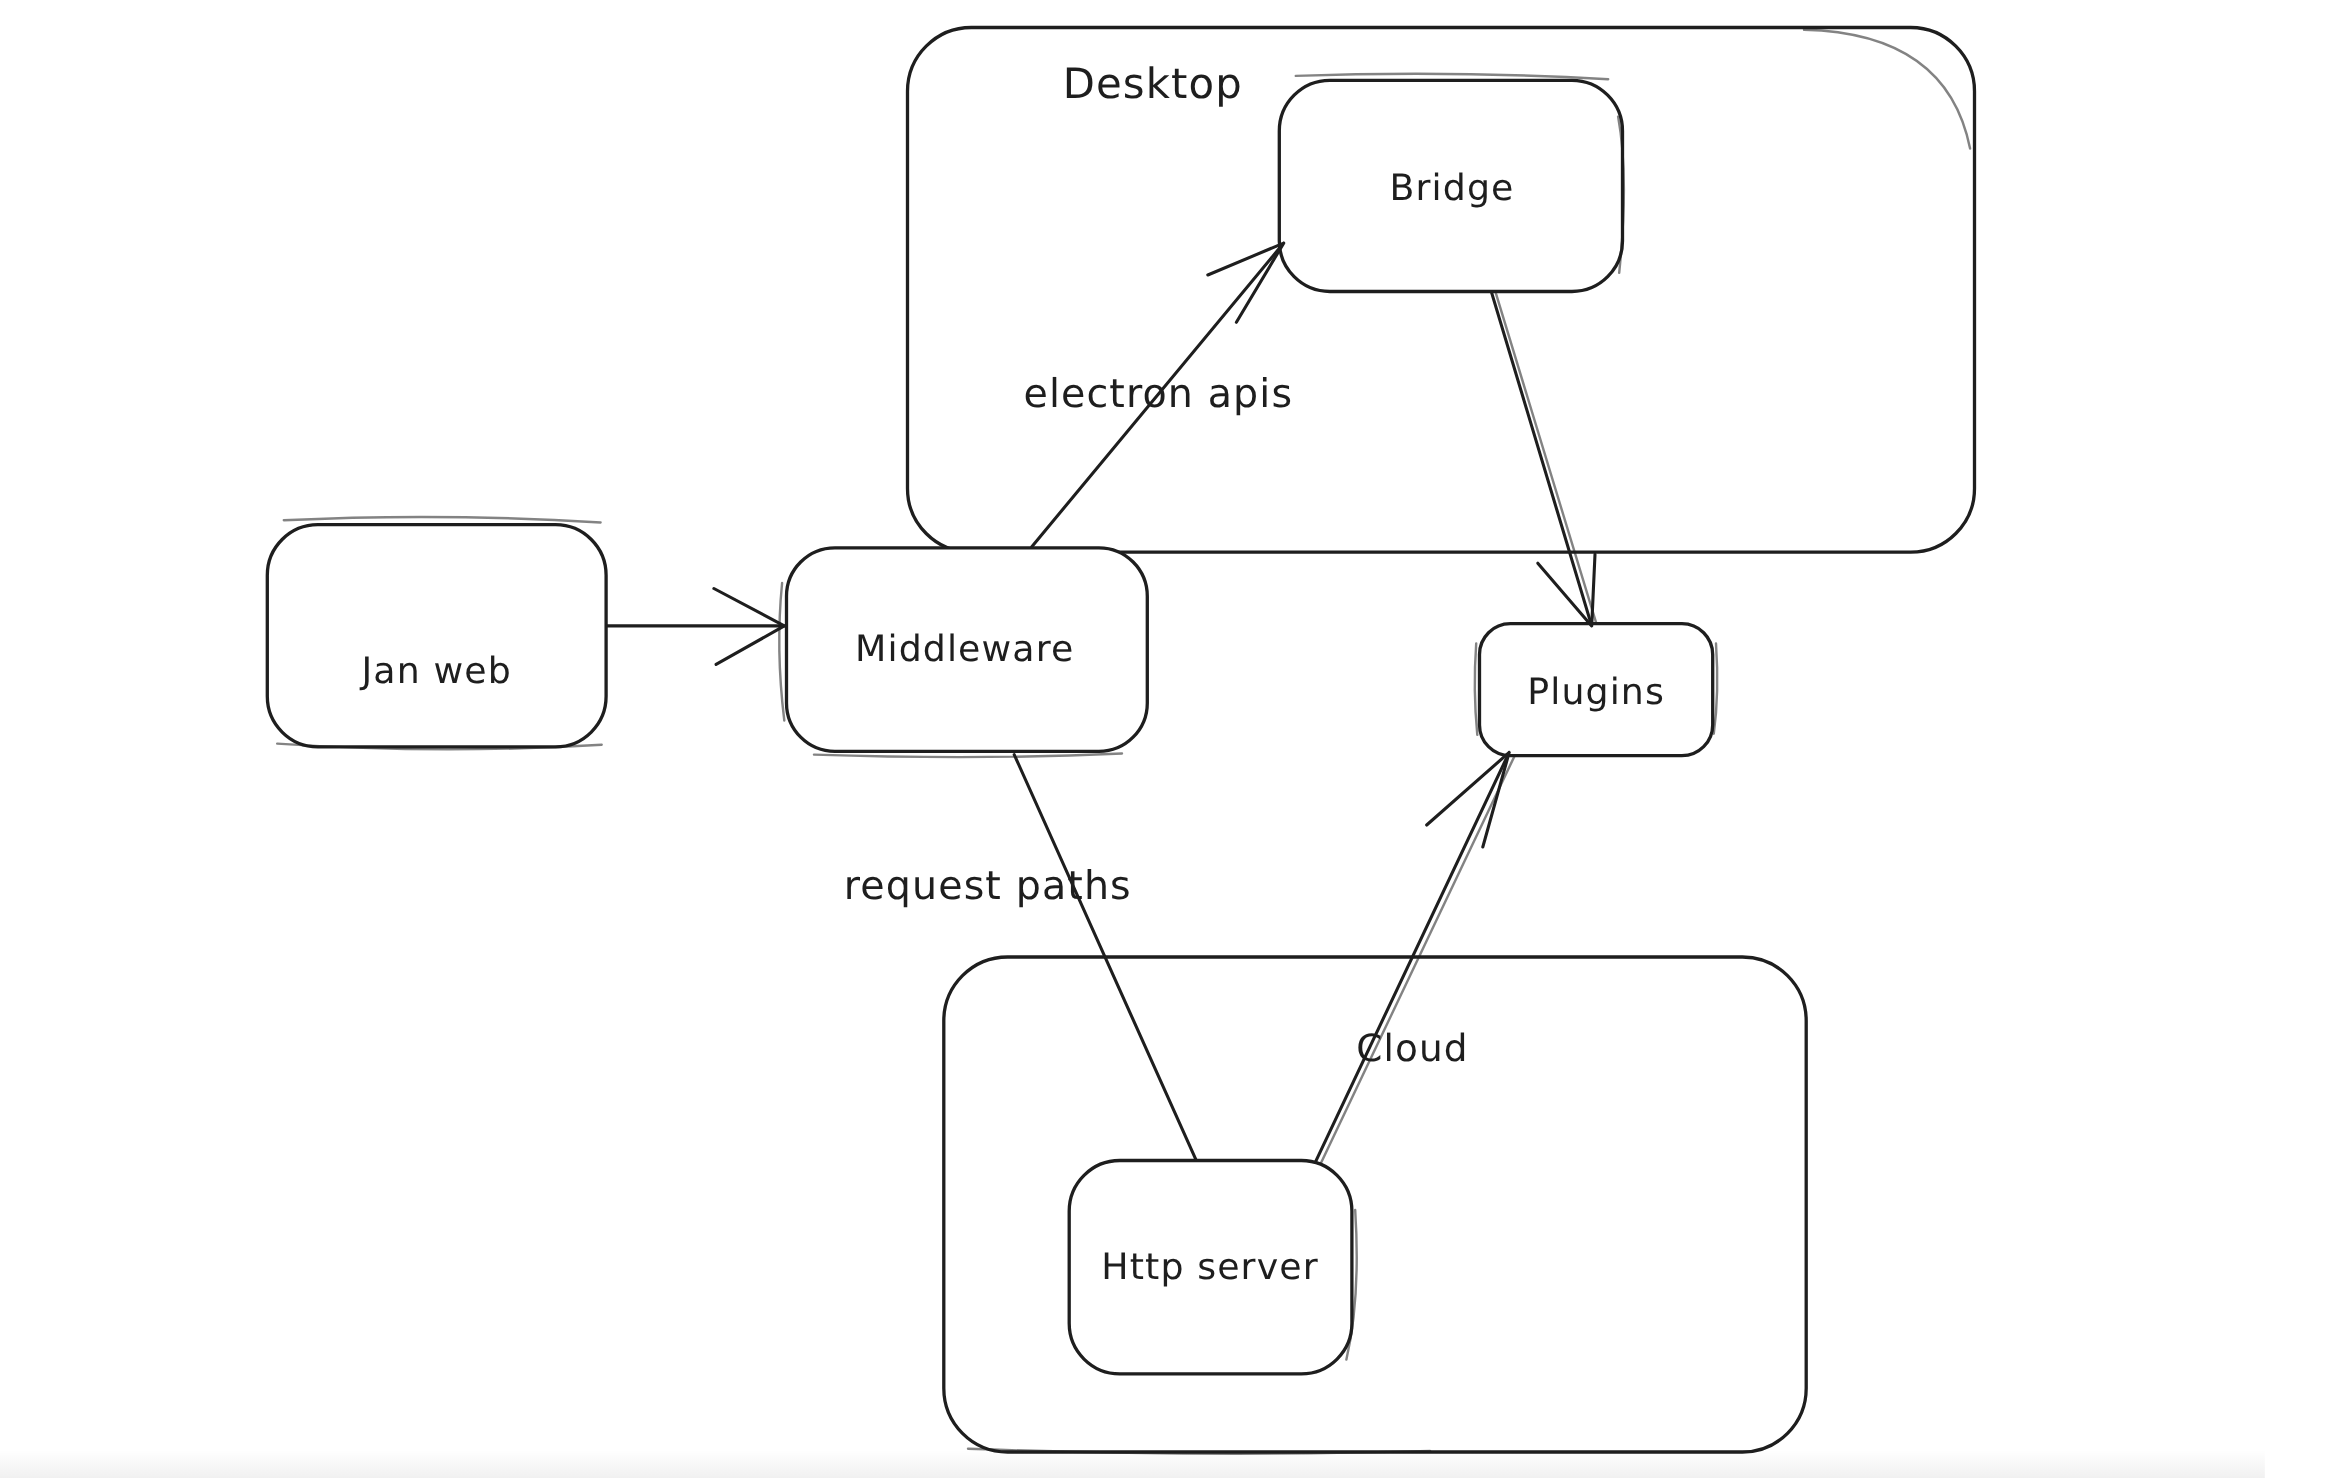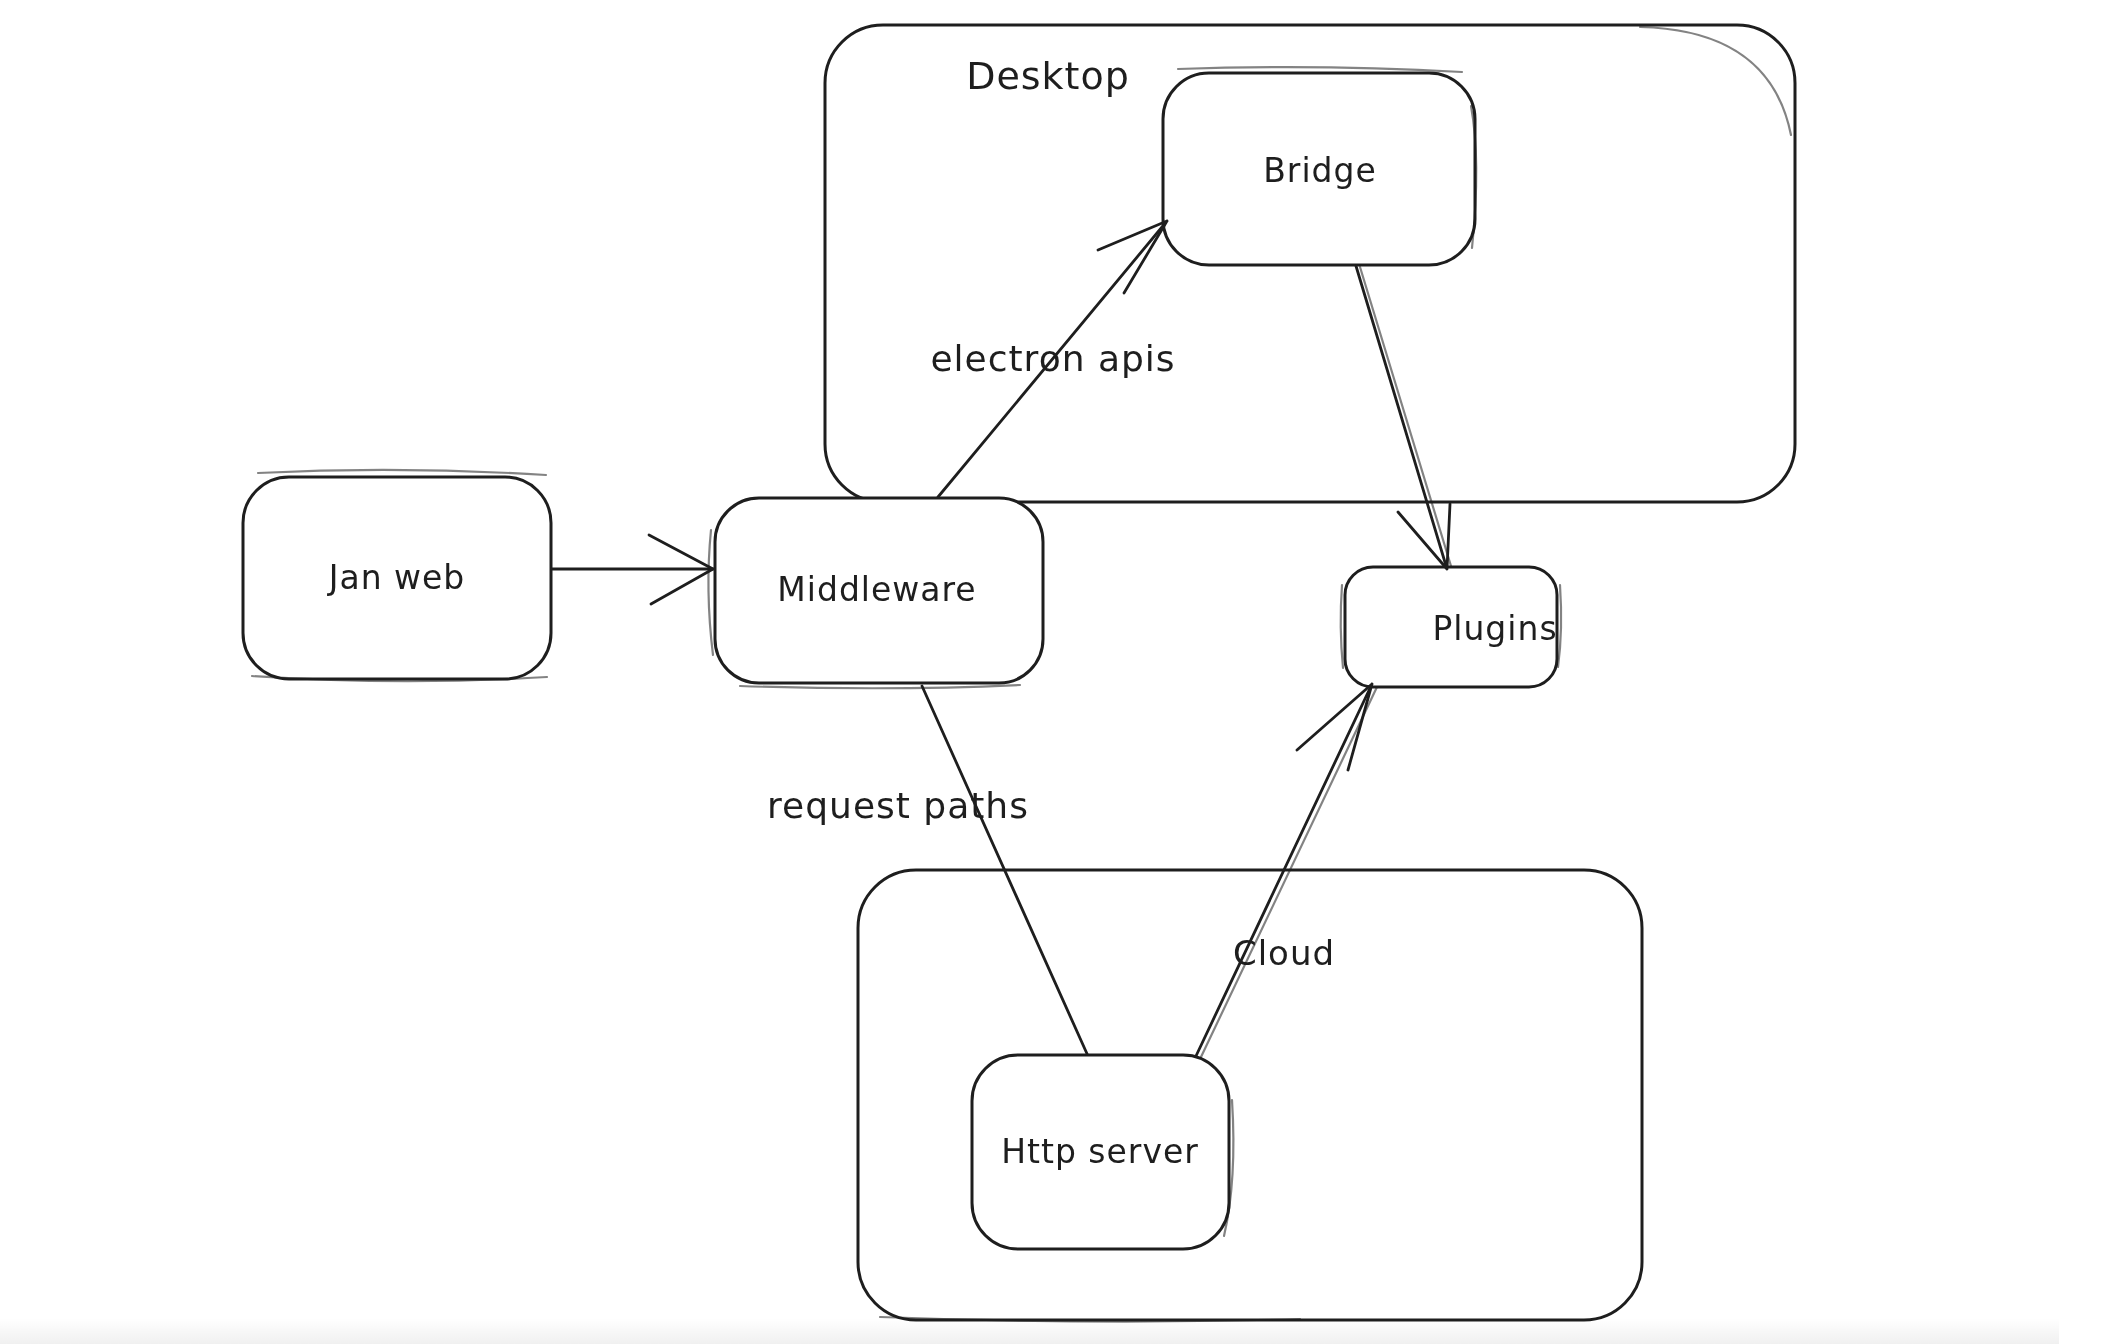--- a/index.html
+++ b/index.html
@@ -116,7 +116,7 @@
   <div class="lbl cont-lbl" style="left:1048px; top:77px;">Desktop</div>
   <div class="lbl cloud-lbl" style="left:1268px; top:954px;">Cloud</div>
 
-  <div class="lbl node-lbl" style="left:397px; top:578px;">Jan web</div>
+  <div class="lbl node-lbl" style="left:397px; top:610px;">Jan web</div>
   <div class="lbl node-lbl" style="left:877px; top:590px;">Middleware</div>
   <div class="lbl node-lbl" style="left:1320px; top:171px;">Bridge</div>
   <div class="lbl node-lbl" style="left:1495px; top:629px;">Plugins</div>

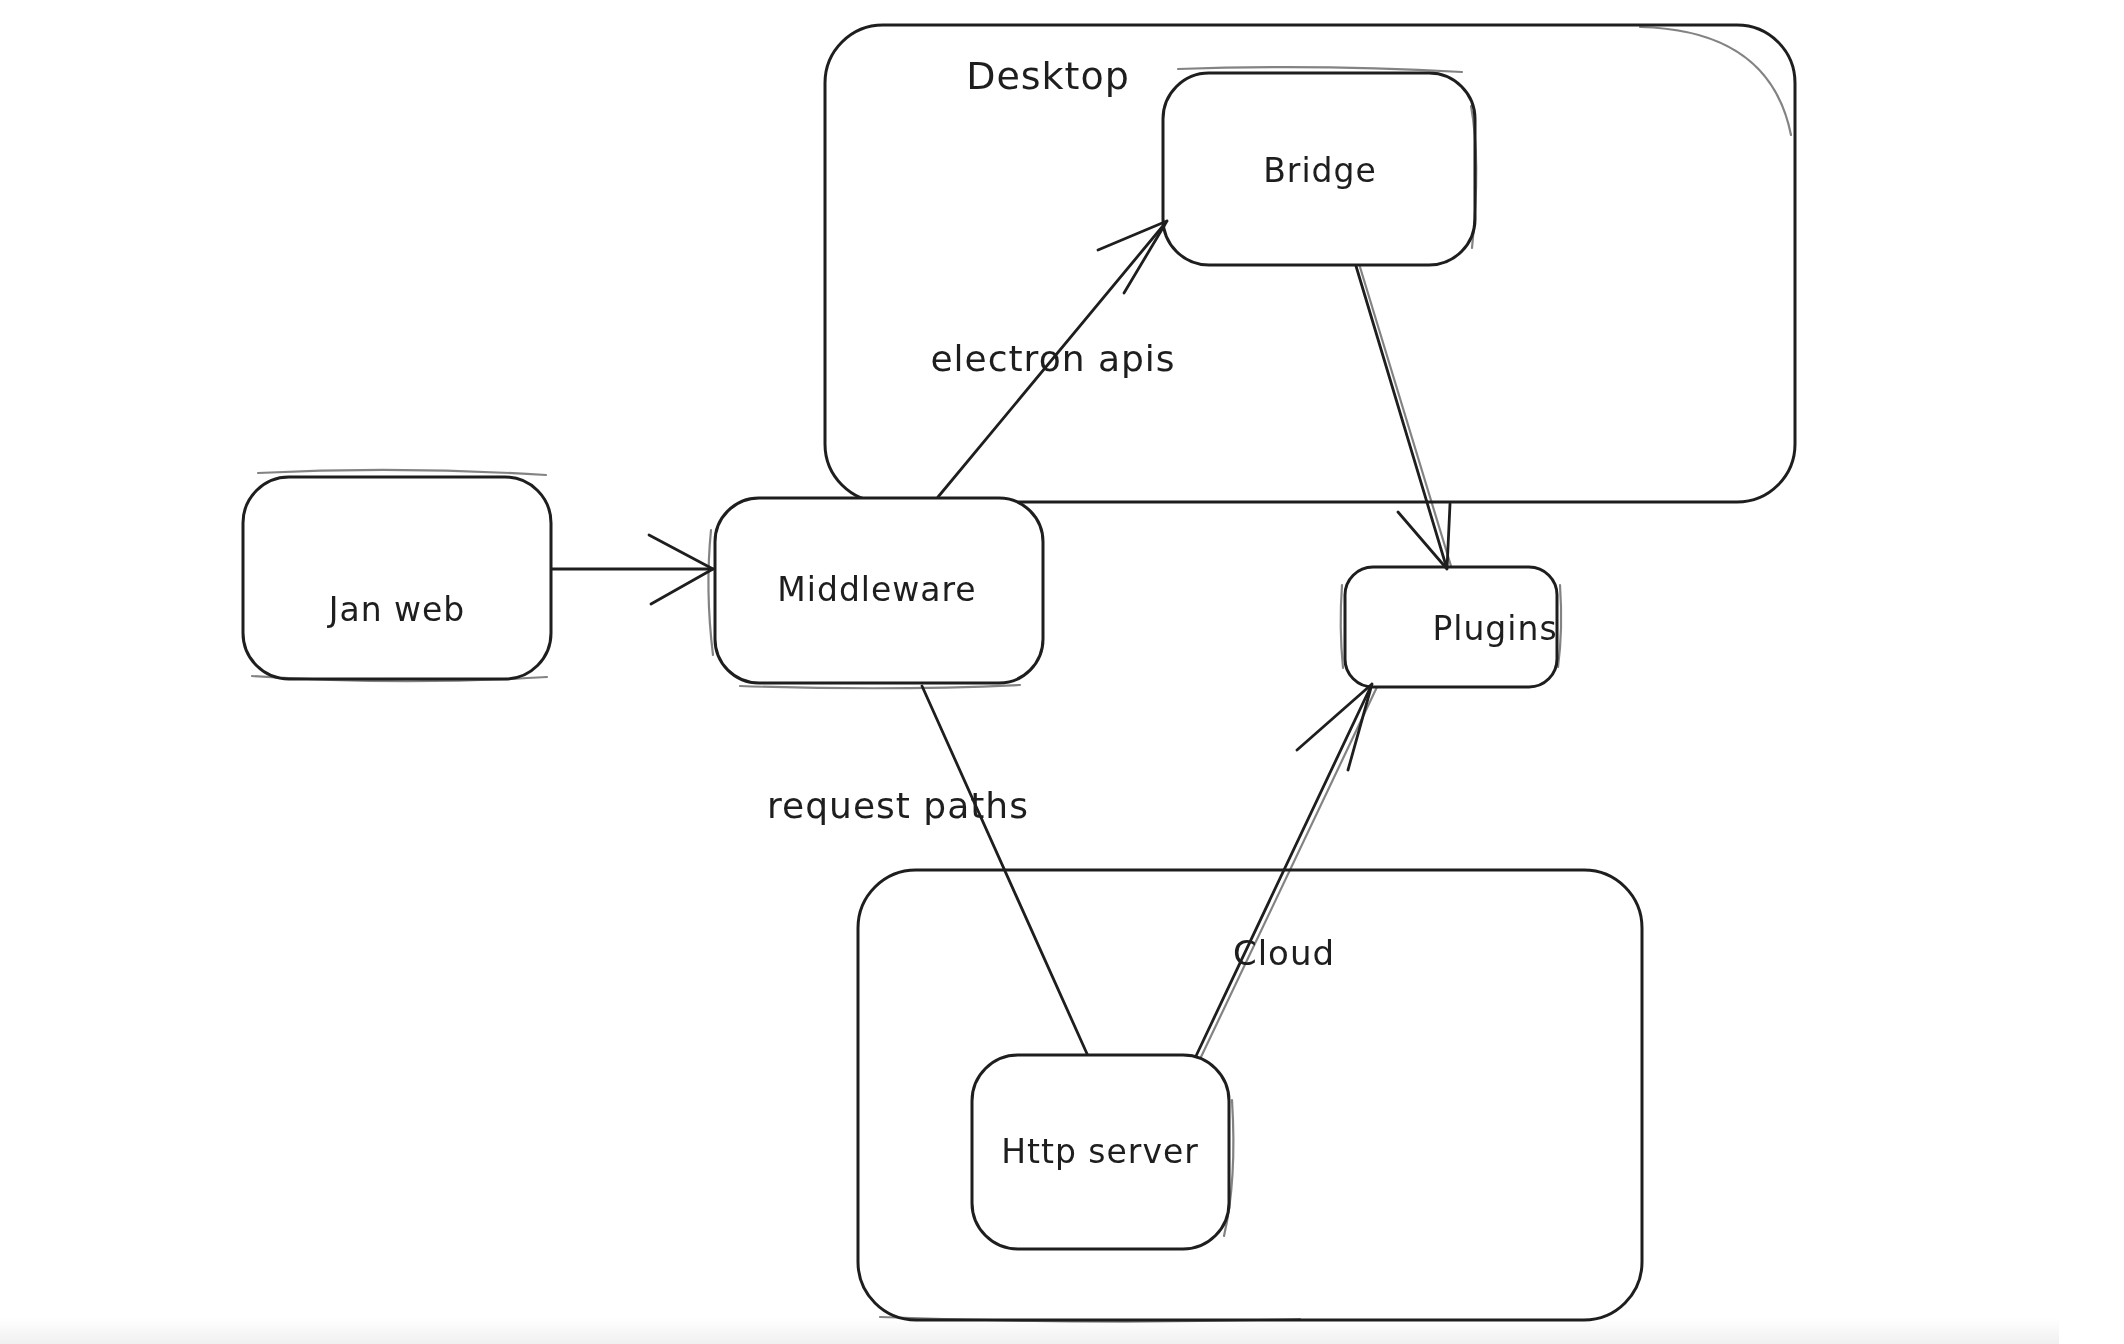--- a/index.html
+++ b/index.html
@@ -119,7 +119,7 @@
   <div class="lbl node-lbl" style="left:397px; top:610px;">Jan web</div>
   <div class="lbl node-lbl" style="left:877px; top:590px;">Middleware</div>
   <div class="lbl node-lbl" style="left:1320px; top:171px;">Bridge</div>
-  <div class="lbl node-lbl" style="left:1495px; top:629px;">Plugins</div>
+  <div class="lbl node-lbl" style="left:1451px; top:629px;">Plugins</div>
   <div class="lbl node-lbl" style="left:1100px; top:1152px;">Http server</div>
 
   <div class="lbl edge-lbl" style="left:1053px; top:359px;">electron apis</div>

